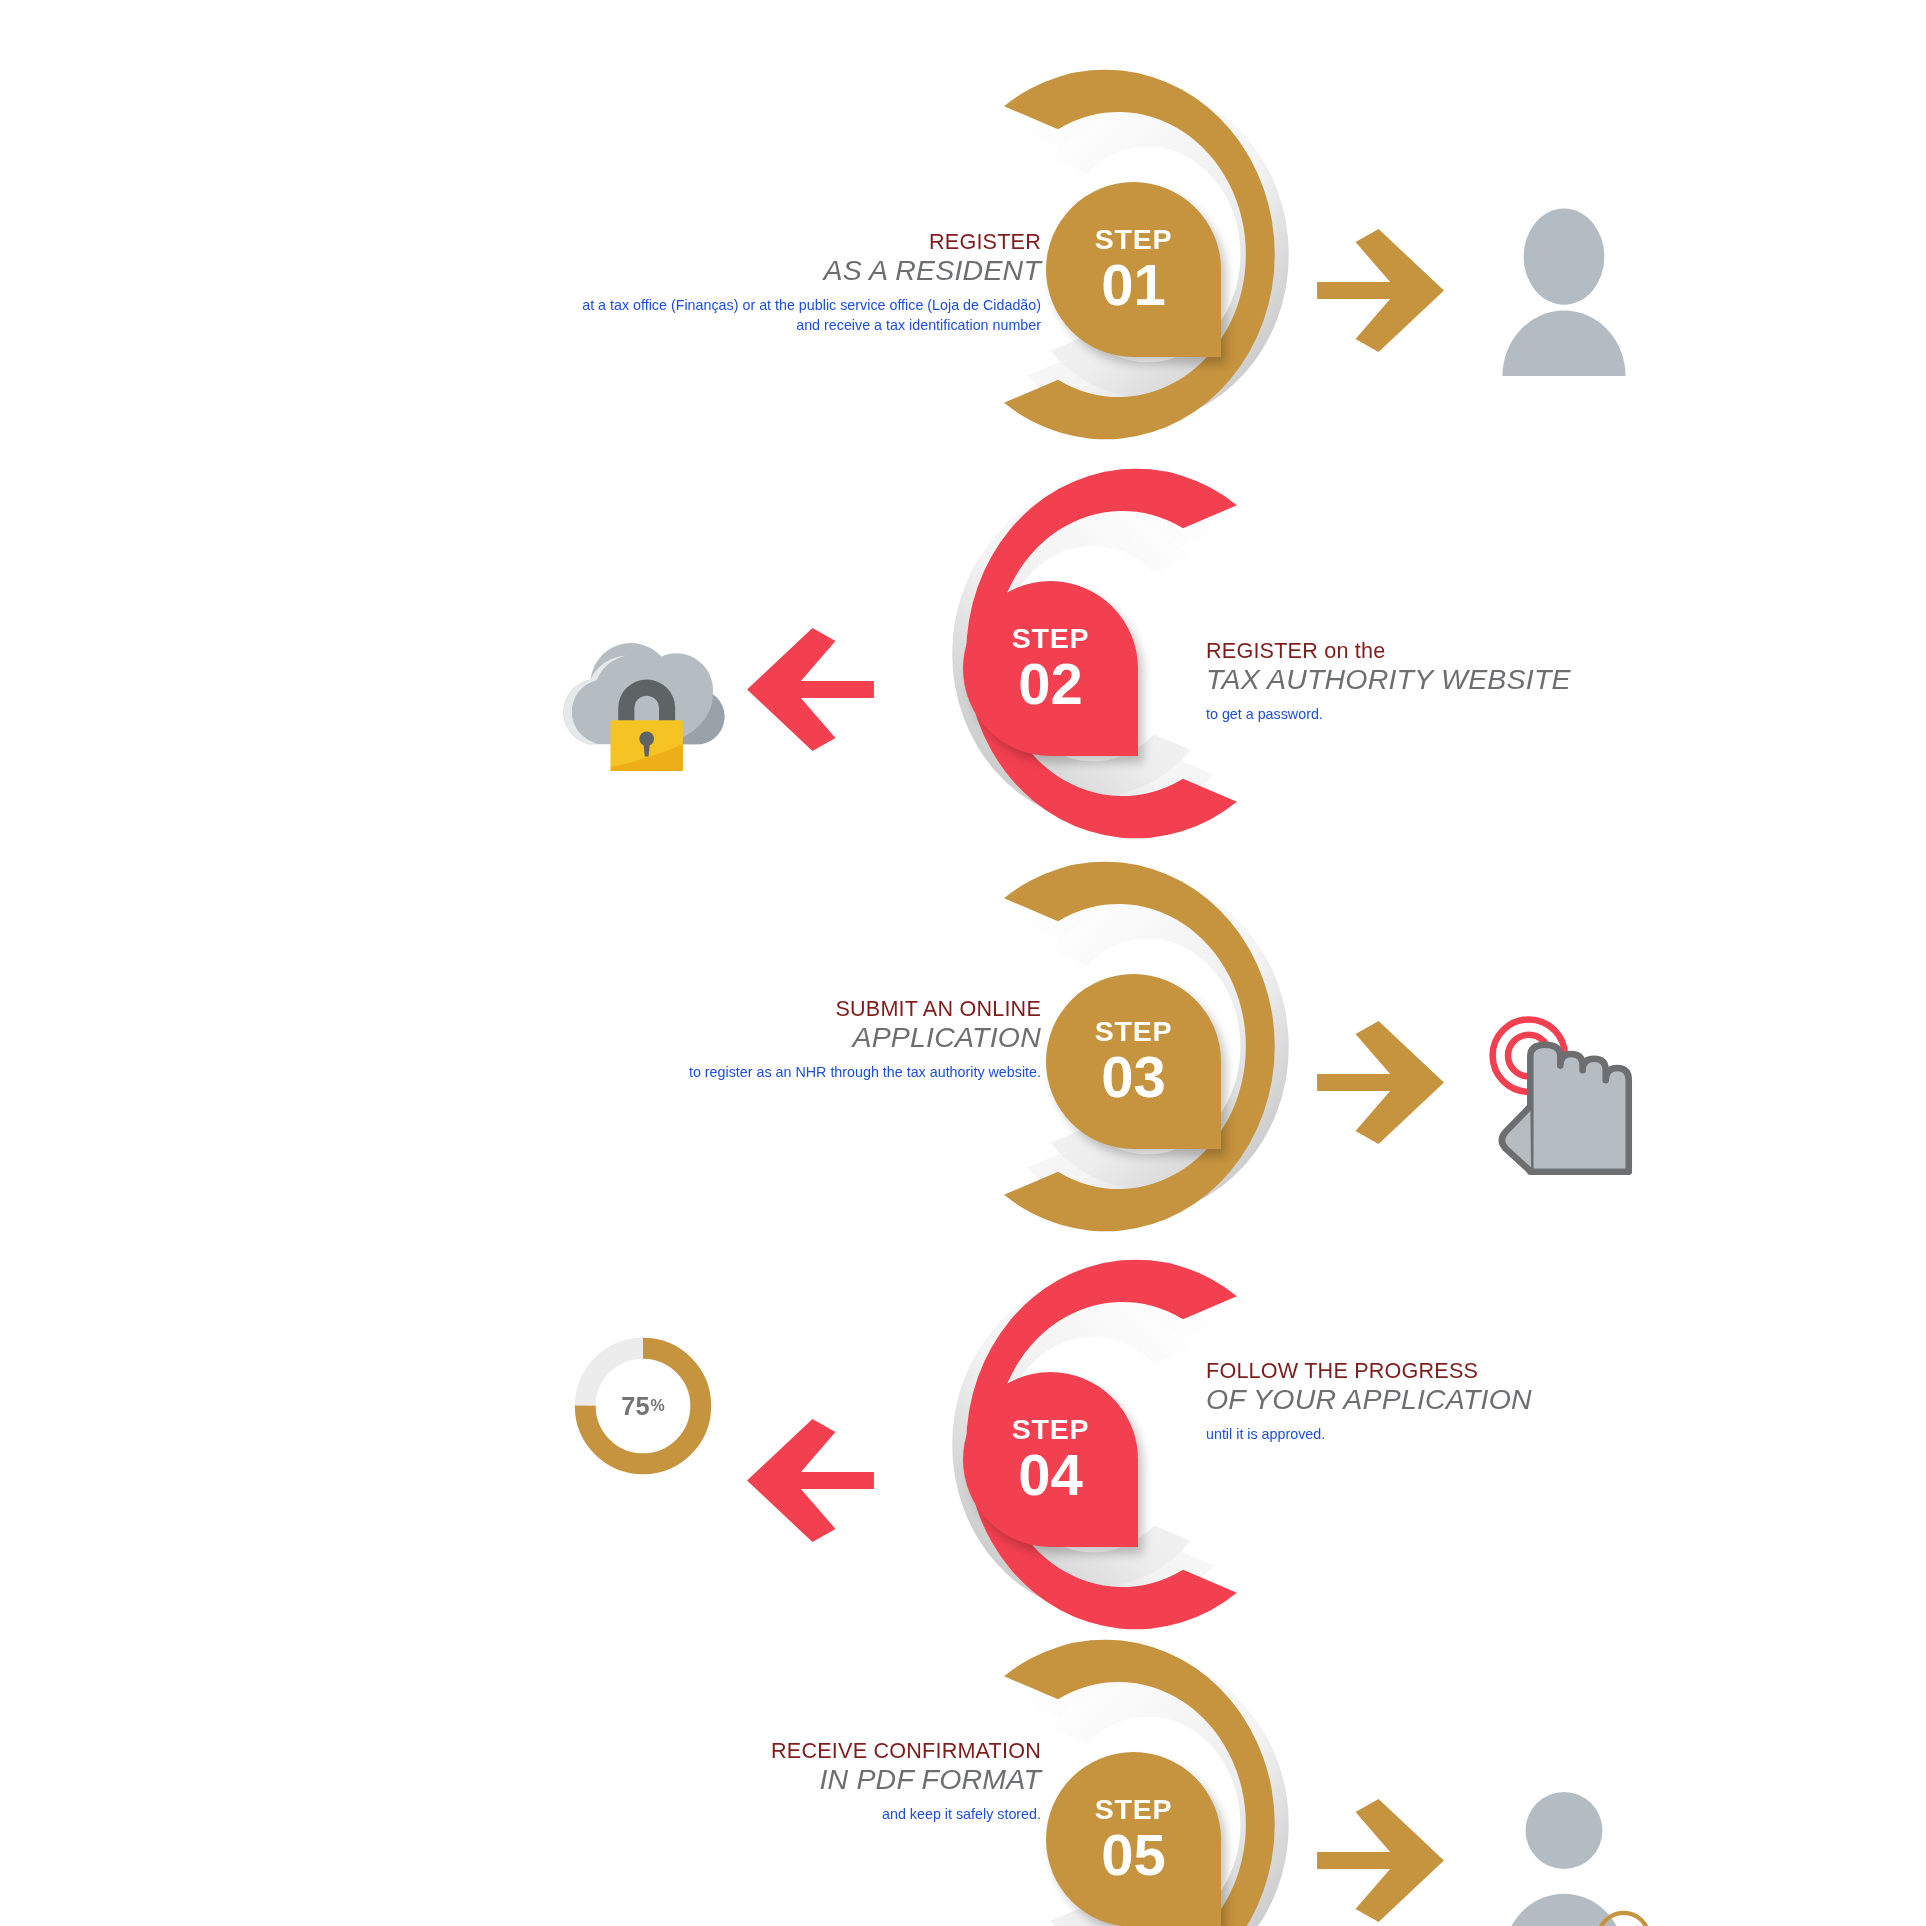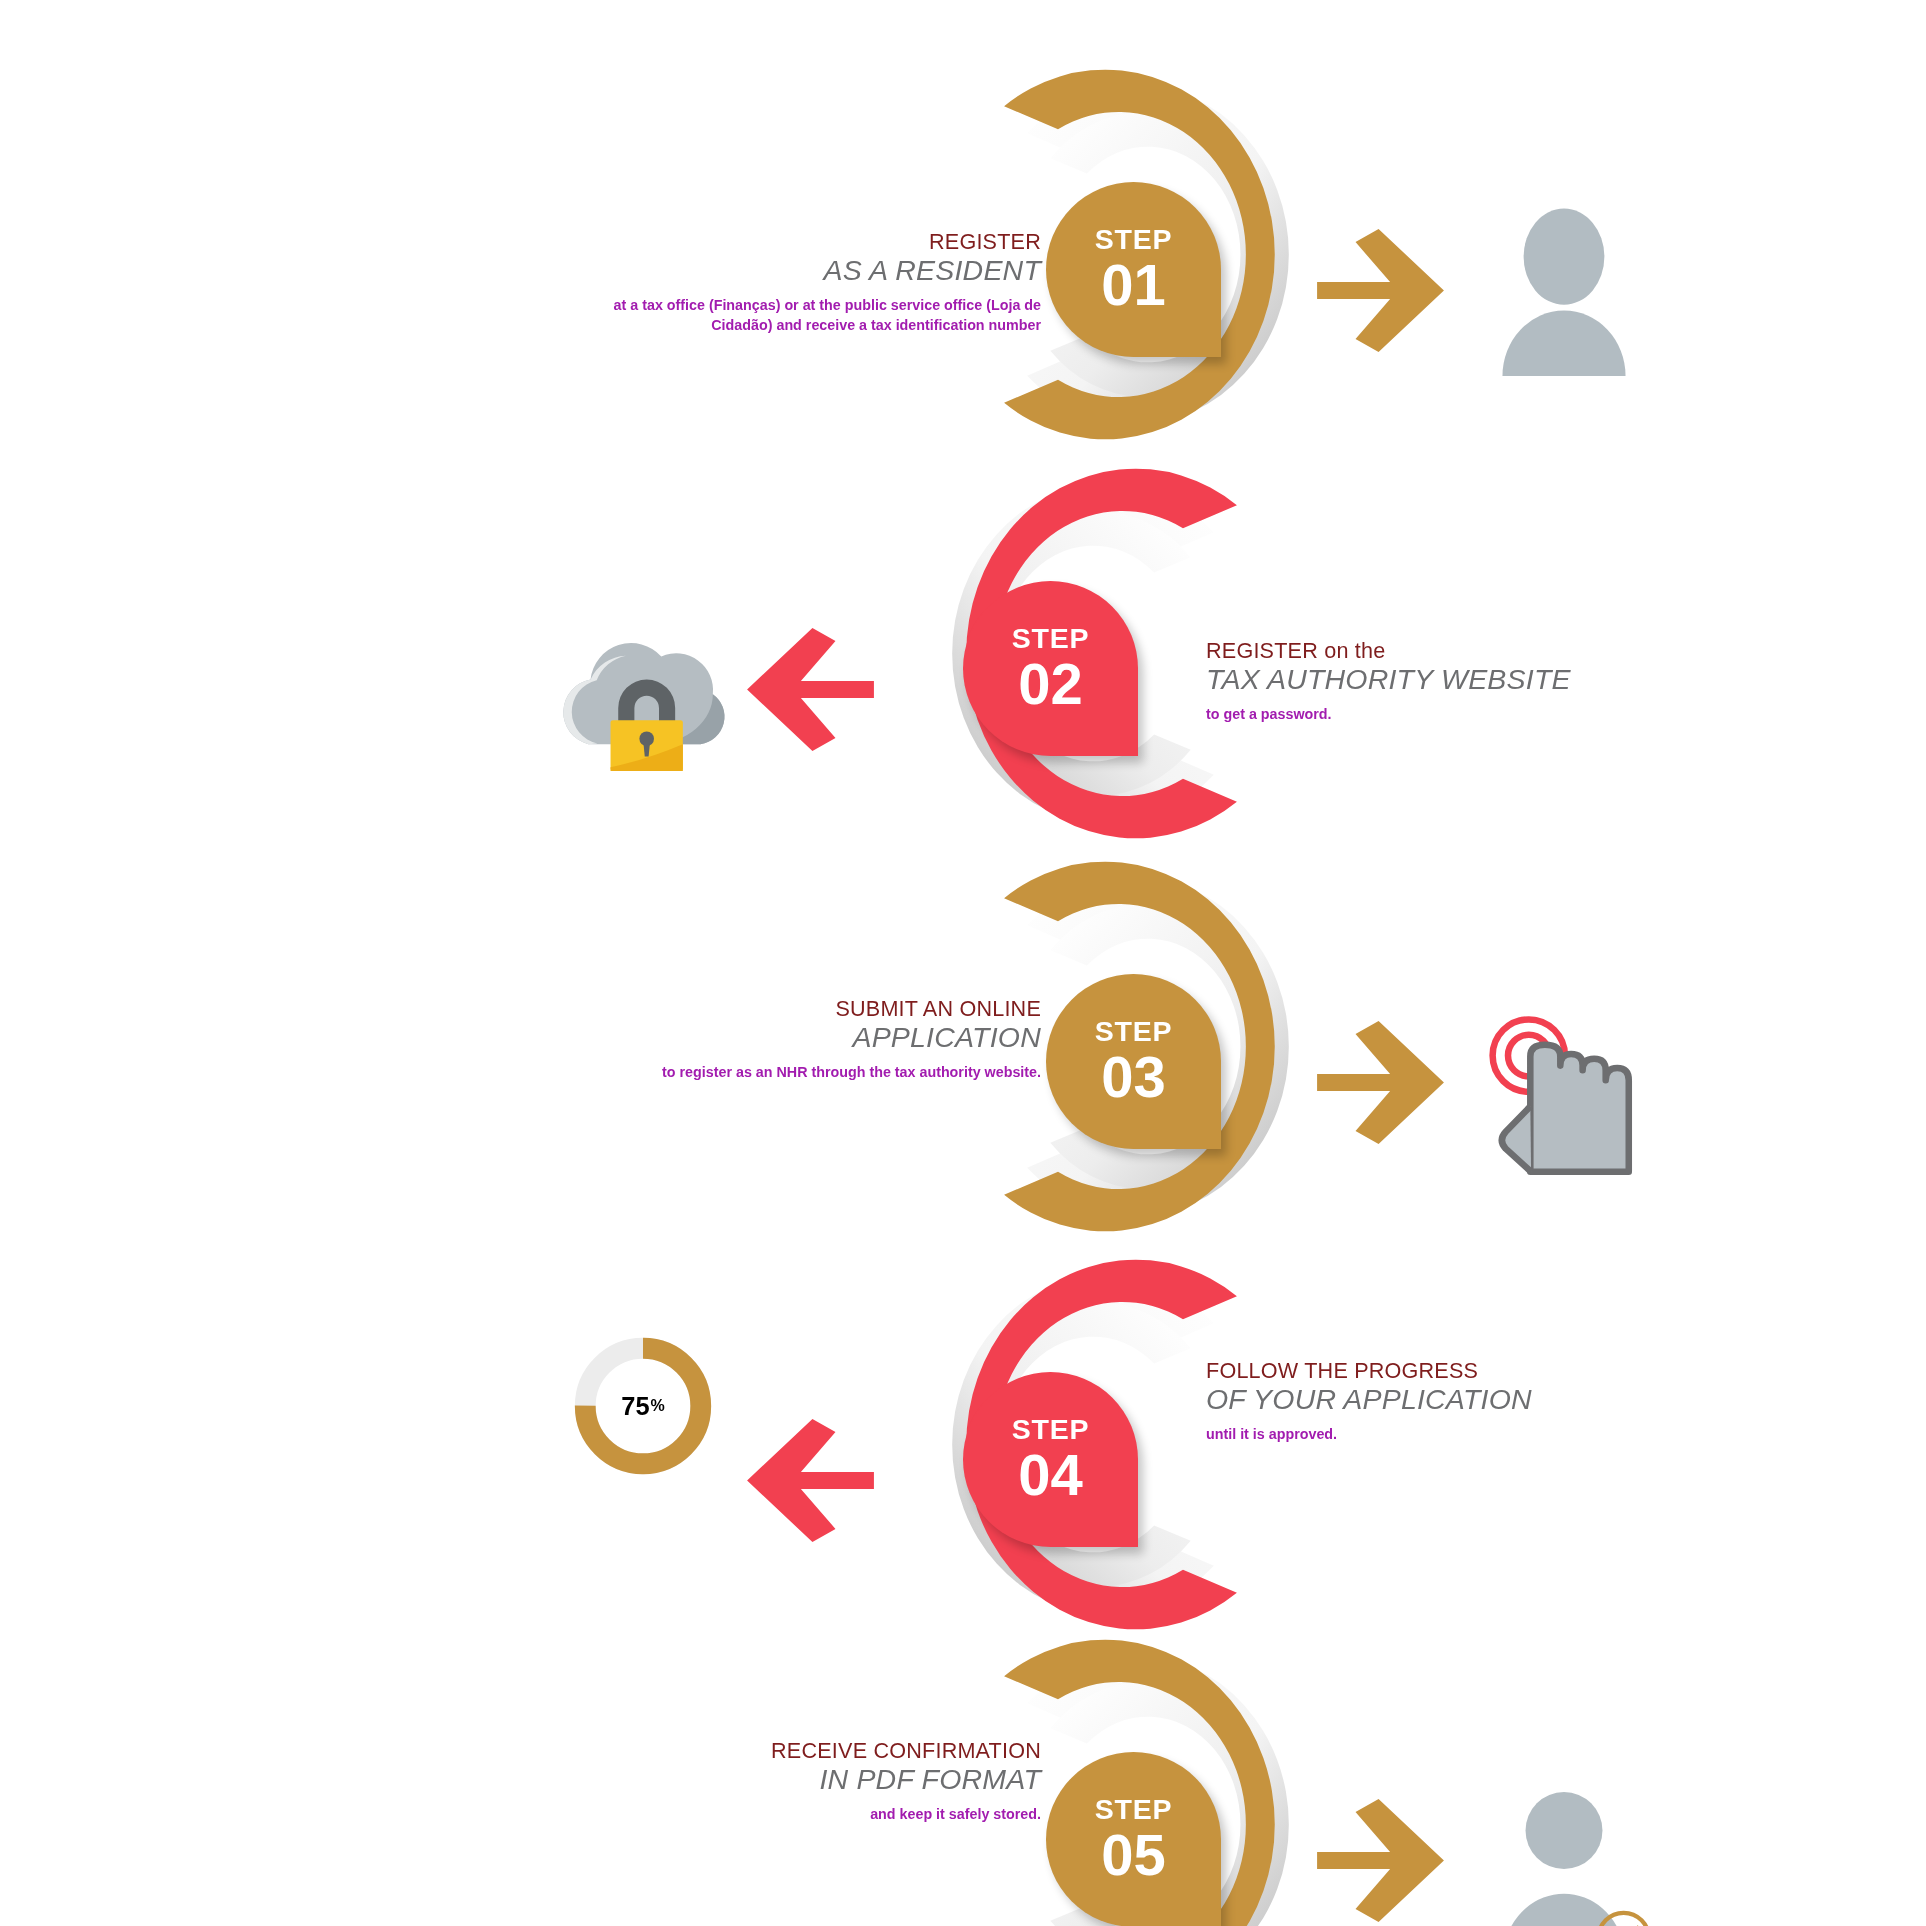--- a/index.html
+++ b/index.html
@@ -61,7 +61,7 @@
   .txt.left-align  { text-align: left; }
   .txt .l1 { color: #7f1d1d; font-size: 21.6px; line-height: 1.16; font-weight: 300; letter-spacing: 0.2px; }
   .txt .l2 { color: #6D6E70; font-size: 28.5px; line-height: 1.16; font-weight: 300; letter-spacing: 0.2px; font-style: italic; }
-  .txt .l3 { color: #a21caf; font-size: 14.3px; line-height: 1.42; font-weight: 700; margin-top: 7.7px; }
+  .txt .l3 { color: #1d4ed8; font-size: 14.3px; line-height: 1.42; font-weight: 400; margin-top: 7.7px; }
 
   .txt.t1 { left: 559px; top: 169px; }
   .txt.t2 { left: 1206px; top: 179px; }

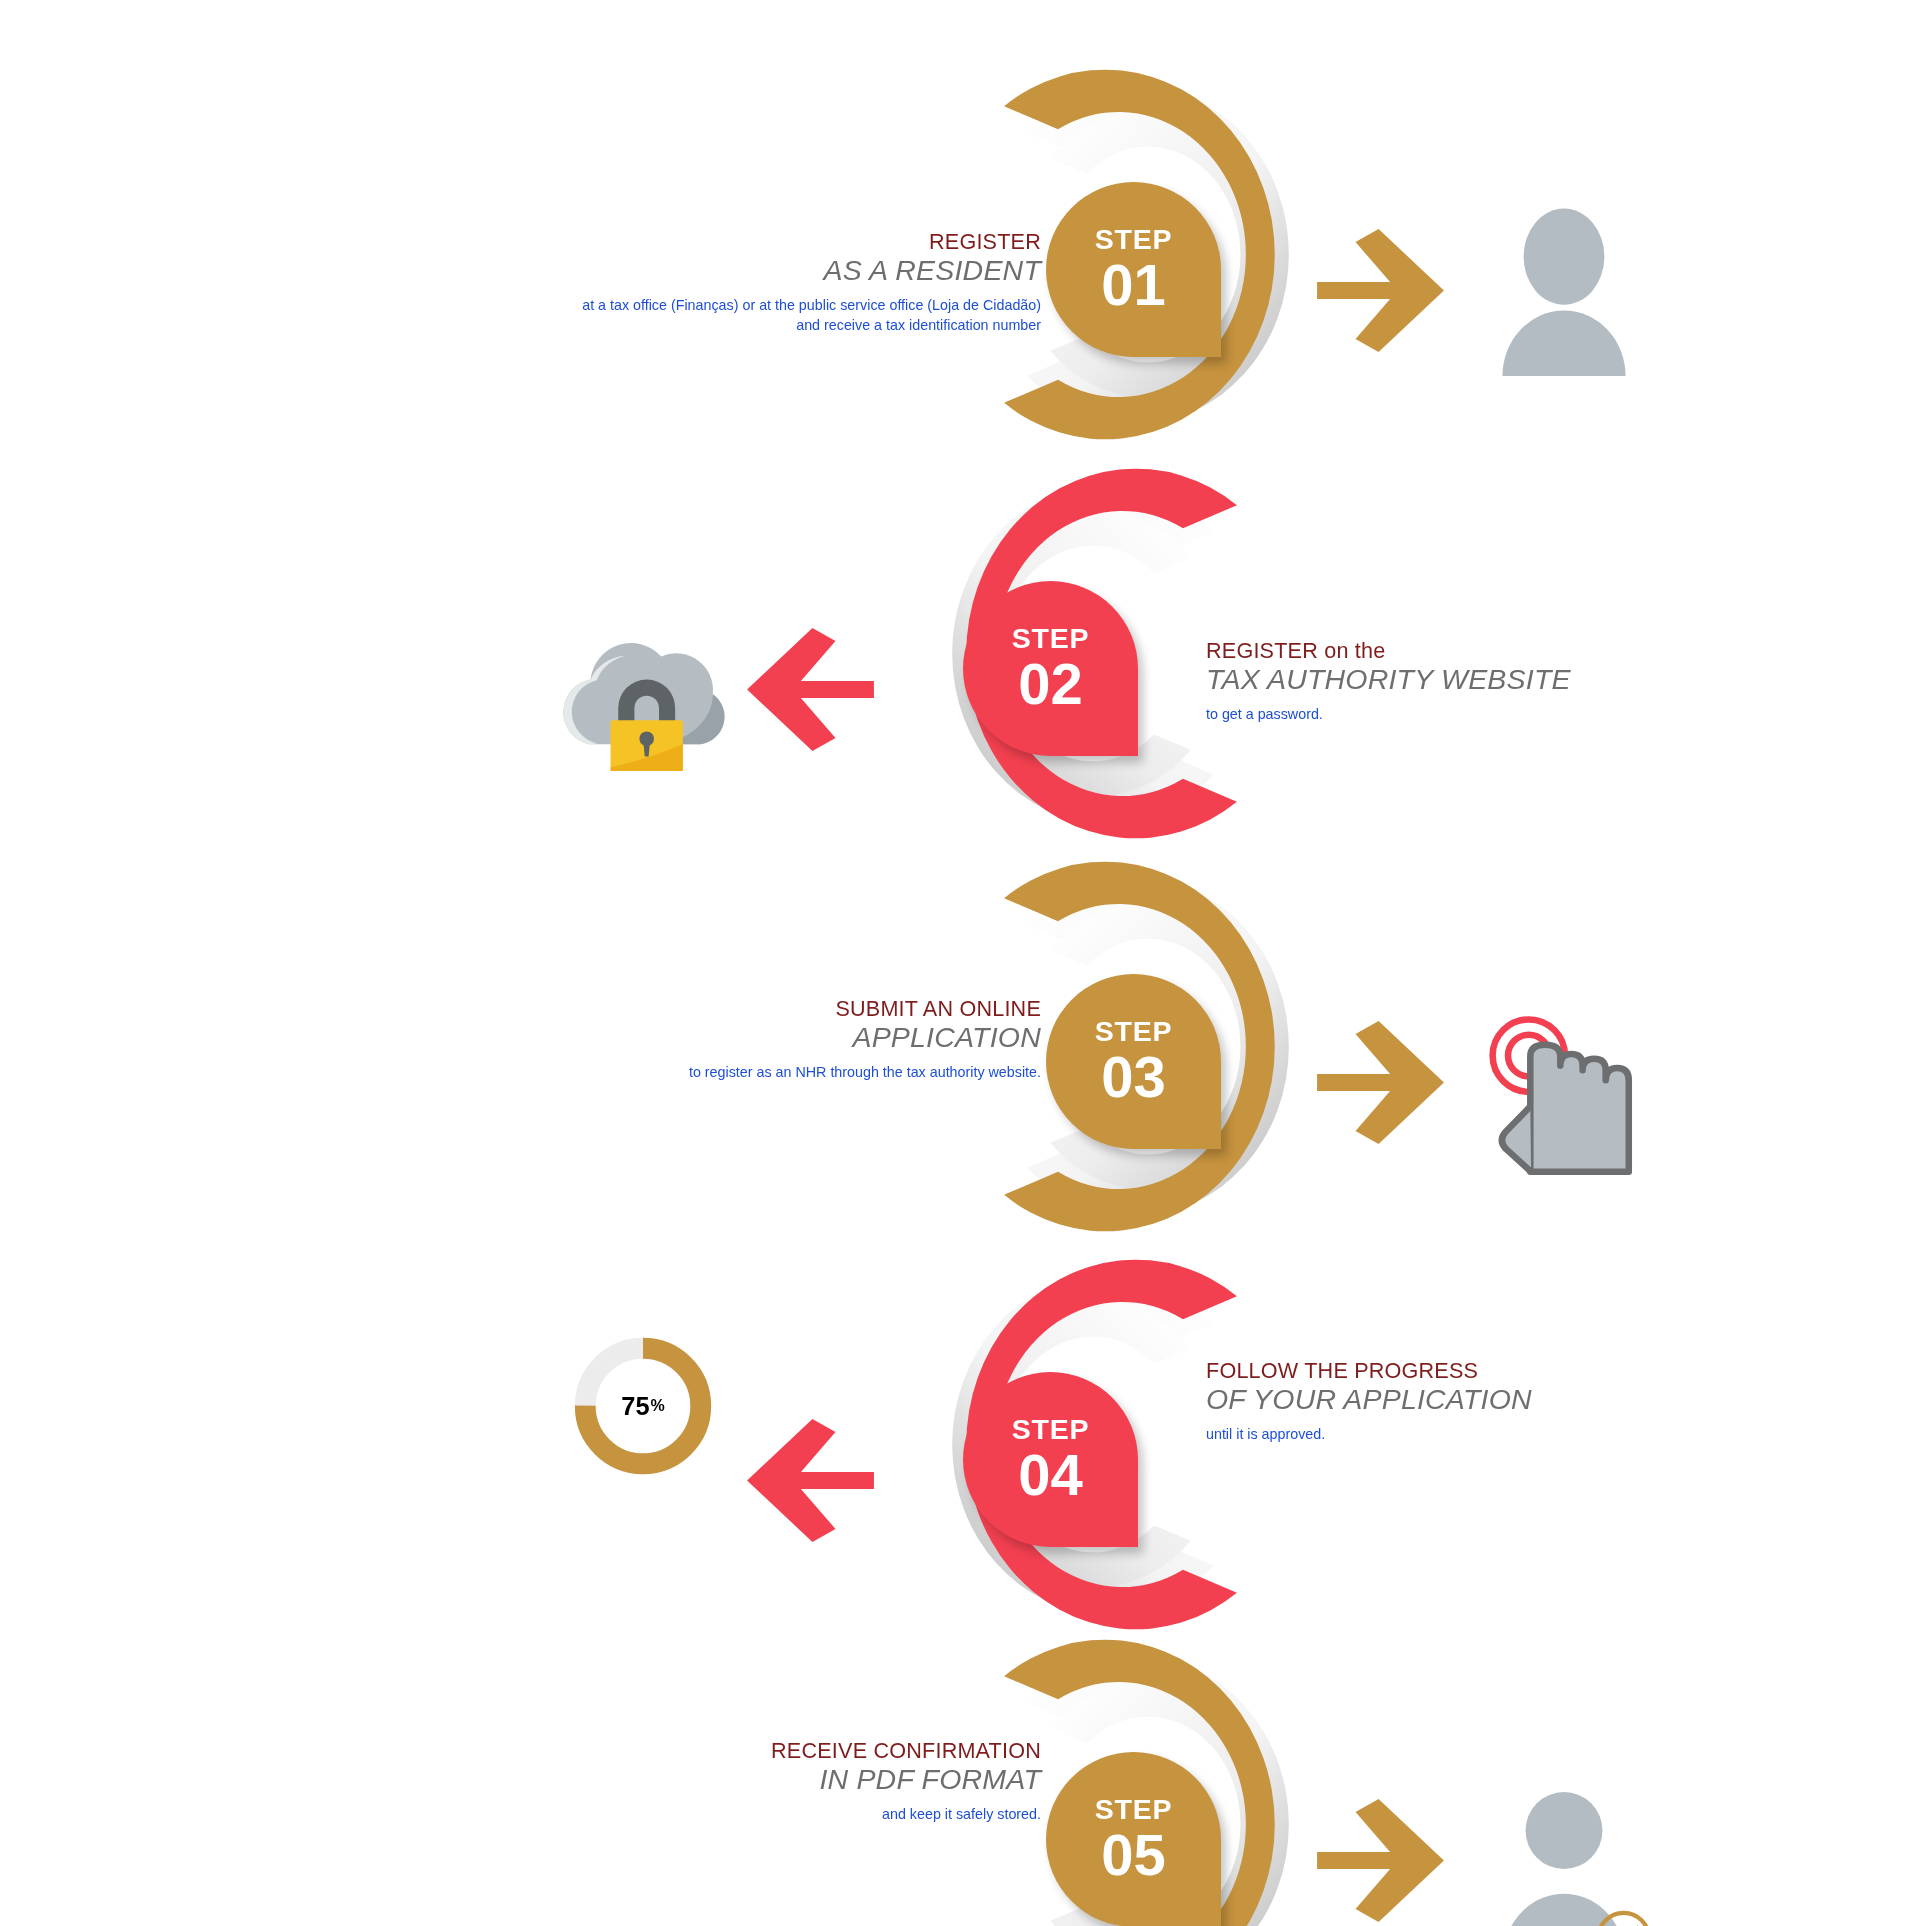--- a/index.html
+++ b/index.html
@@ -80,7 +80,7 @@
   .donut-lbl {
     position: absolute; inset: 0; display: flex;
     align-items: center; justify-content: center;
-    color: #000000; font-weight: bold; font-size: 25.4px;
+    color: #737373; font-weight: bold; font-size: 25.4px;
   }
   .donut-lbl .pct { font-size: 16px; margin-left: 0.8px; }
 </style>

